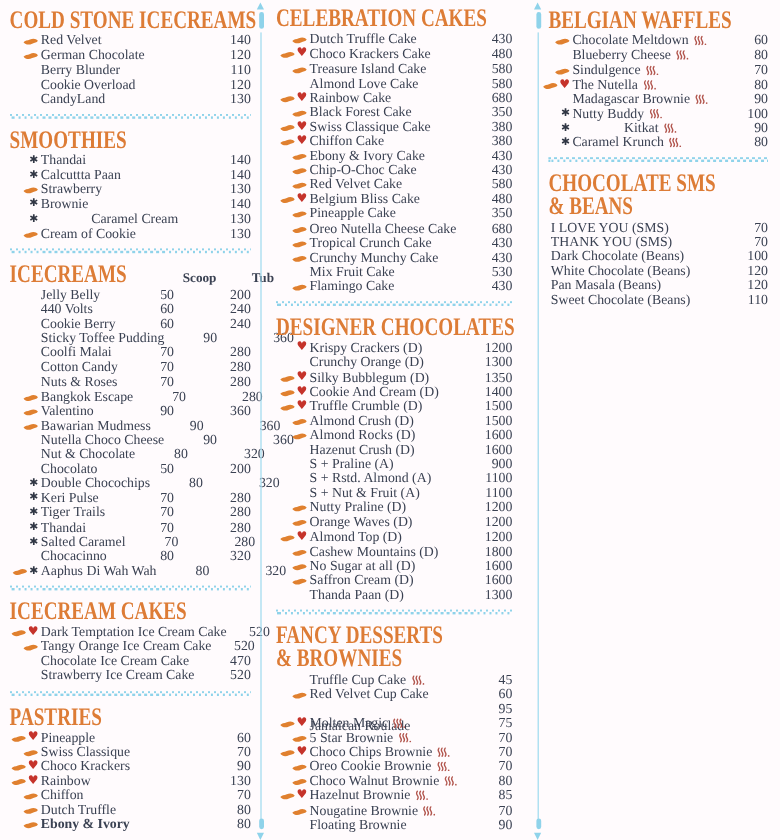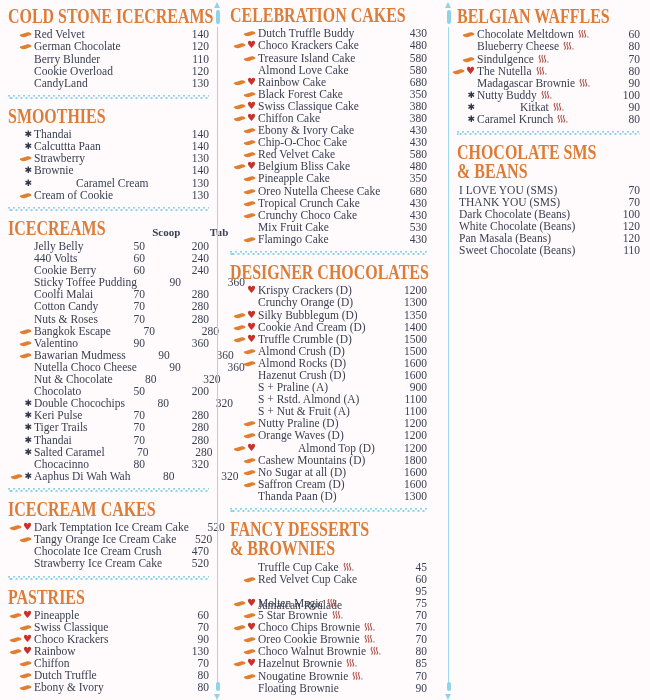--- a/index.html
+++ b/index.html
@@ -463,7 +463,7 @@
               <path d="M0.6 5.2 C2.2 7.4 5.2 7.6 7.8 6.4 C10 5.4 11.6 5.8 12.6 4.0 C11.2 2.0 8.4 1.8 6.0 2.9 C3.8 3.9 1.8 3.5 0.6 5.2 Z" fill="#e0802f"></path>
             </svg></span>
         </div>
-        <div class="name" style="display: inline;">Dutch Truffle Buddy</div>
+        <div class="name" style="display: inline;">Dutch Truffle Cake</div>
         <div class="spacer"></div>
         <div class="price single">430</div>
       </div>

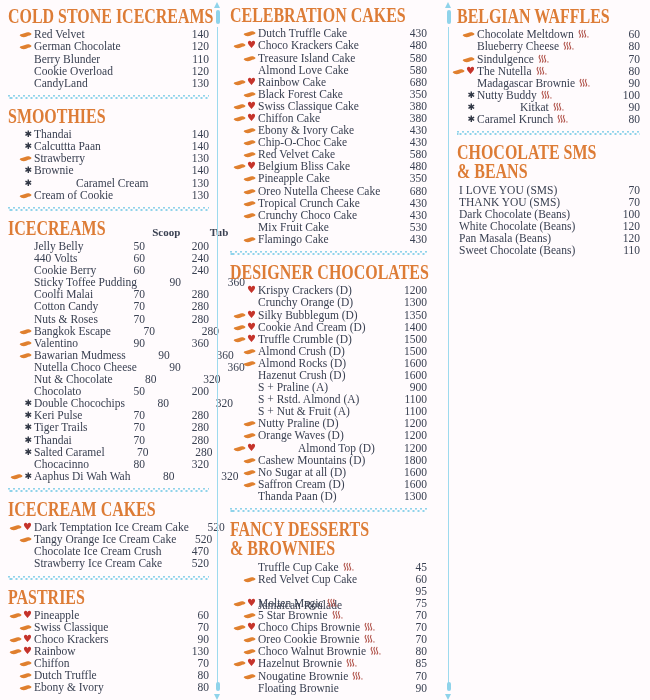--- a/index.html
+++ b/index.html
@@ -614,7 +614,7 @@
               <path d="M0.6 5.2 C2.2 7.4 5.2 7.6 7.8 6.4 C10 5.4 11.6 5.8 12.6 4.0 C11.2 2.0 8.4 1.8 6.0 2.9 C3.8 3.9 1.8 3.5 0.6 5.2 Z" fill="#e0802f"></path>
             </svg></span>
         </div>
-        <div class="name" style="display: inline;">Crunchy Choco Cake</div>
+        <div class="name" style="display: inline;">Crunchy Munchy Cake</div>
         <div class="spacer"></div>
         <div class="price single">430</div>
       </div>

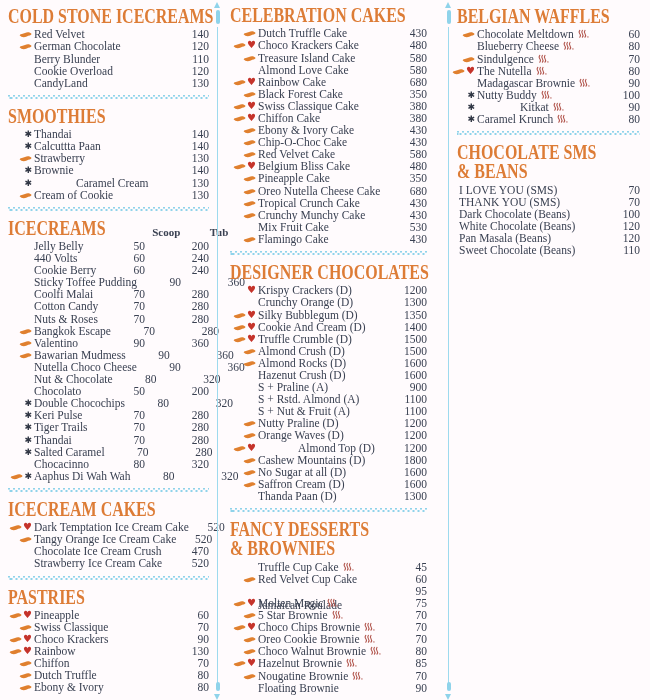--- a/index.html
+++ b/index.html
@@ -756,7 +756,7 @@
             </svg></span>
           <span class="ic-heart">♥</span>
         </div>
-        <div class="name" style="display: inline; margin-left: 40px;">Almond Top (D)</div>
+        <div class="name" style="display: inline;">Almond Top (D)</div>
         <div class="spacer"></div>
         <div class="price single">1200</div>
       </div>

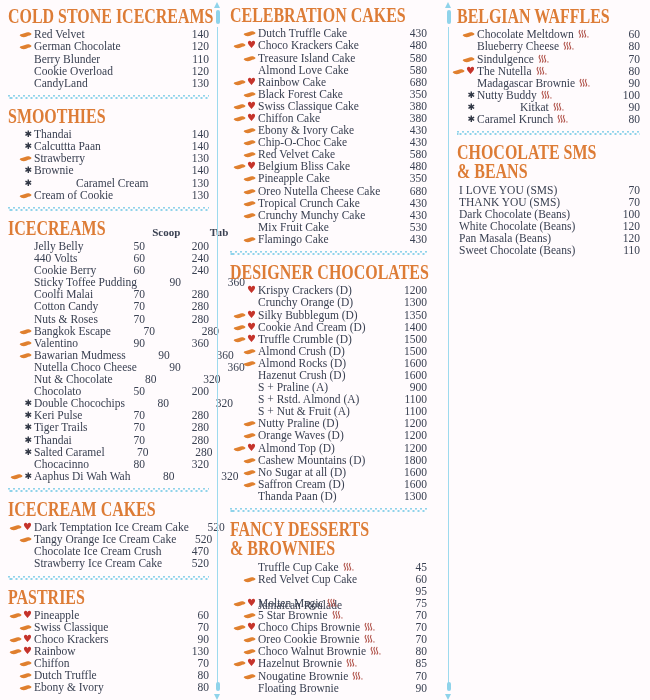--- a/index.html
+++ b/index.html
@@ -364,7 +364,7 @@
       </div>
       <div class="row">
         <div class="gutter g24"></div>
-        <div class="name" style="display: inline;">Chocolate Ice Cream Crush</div>
+        <div class="name" style="display: inline;">Chocolate Ice Cream Cake</div>
         <div class="spacer"></div>
         <div class="price single">470</div>
       </div>

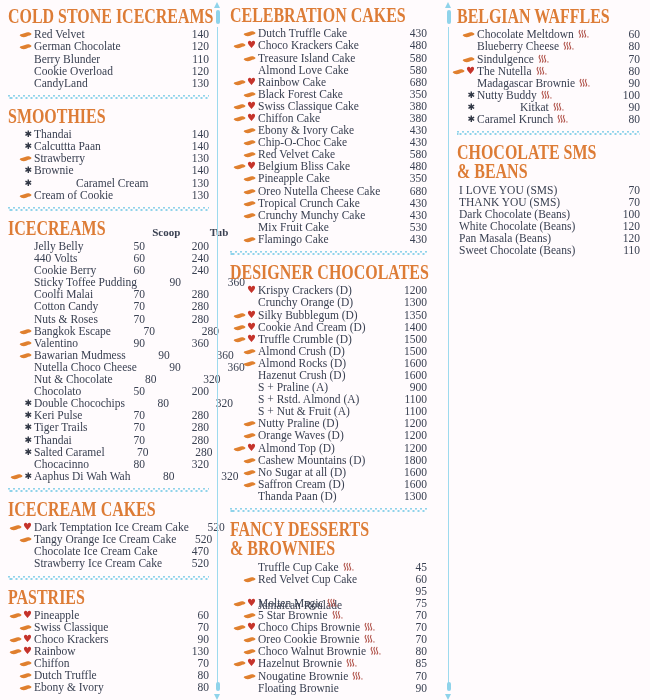--- a/index.html
+++ b/index.html
@@ -447,7 +447,7 @@
               <path d="M0.6 5.2 C2.2 7.4 5.2 7.6 7.8 6.4 C10 5.4 11.6 5.8 12.6 4.0 C11.2 2.0 8.4 1.8 6.0 2.9 C3.8 3.9 1.8 3.5 0.6 5.2 Z" fill="#e0802f"></path>
             </svg></span>
         </div>
-        <div class="name" style="display: inline;">Ebony &amp; Ivory</div>
+        <div class="name" style="display: inline; font-weight: bold;">Ebony &amp; Ivory</div>
         <div class="spacer"></div>
         <div class="price single">80</div>
       </div>

